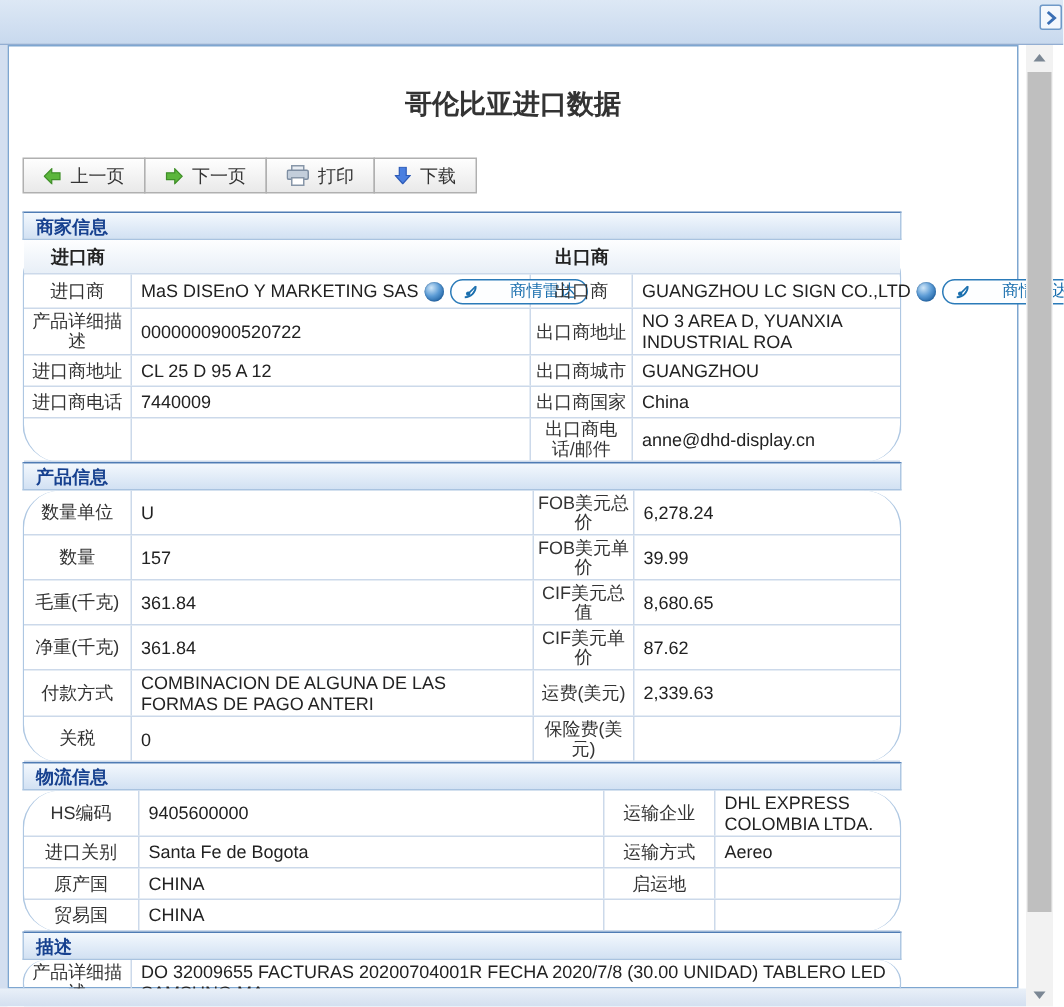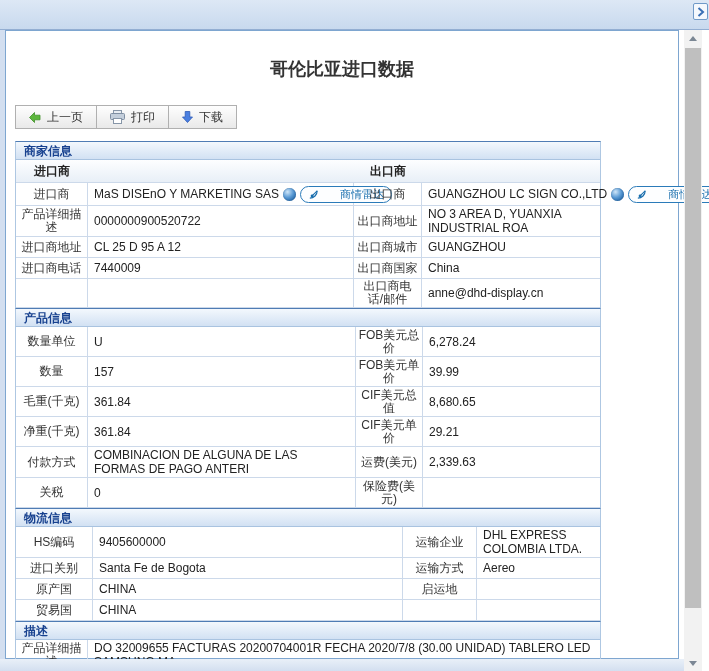--- a/index.html
+++ b/index.html
@@ -93,6 +93,12 @@
           <path d="M5.5 0.5 L5.5 3.2 L11 3.2 L11 7.8 L5.5 7.8 L5.5 10.5 L0.5 5.5 Z" fill="#5cb63c" stroke="#3f8f28" stroke-width="0.8"></path>
         </svg>
       <span>上一页</span>
+    </button>
+    <button class="tbtn">
+      <svg width="12" height="11" viewBox="0 0 12 11">
+          <path d="M6.5 0.5 L6.5 3.2 L1 3.2 L1 7.8 L6.5 7.8 L6.5 10.5 L11.5 5.5 Z" fill="#5cb63c" stroke="#3f8f28" stroke-width="0.8"></path>
+        </svg>
+      <span>下一页</span>
     </button>
     <button class="tbtn">
       <svg width="15" height="14" viewBox="0 0 15 14">

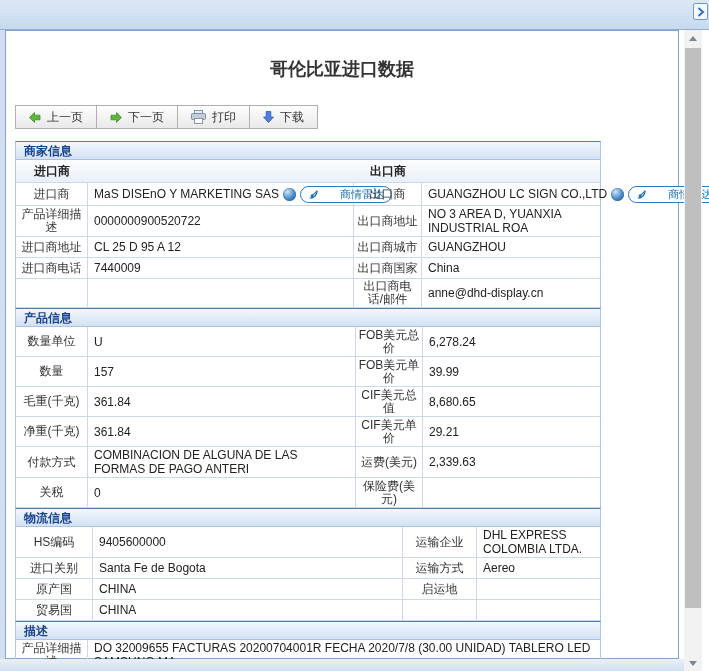--- a/index.html
+++ b/index.html
@@ -47,7 +47,7 @@
     border-top:1px solid #4f7cb4;border-bottom:1px solid #a9c3e0;
     border-left:1px solid #aec7e2;border-right:1px solid #aec7e2;
     color:#17418f;font-weight:bold;font-size:12px;padding-left:8px;}
-  .sec-table{border-left:1px solid #aec7e2;border-right:1px solid #aec7e2;}
+  .sec-table{border-left:1px solid #aec7e2;border-right:1px solid #aec7e2;border-radius:25px;}
   .trow{display:grid;border-bottom:1px solid #ccd9ea;}
   .grid-m{grid-template-columns:72px 266px 68px 1fr;}
   .grid-p{grid-template-columns:72px 268px 67px 1fr;}

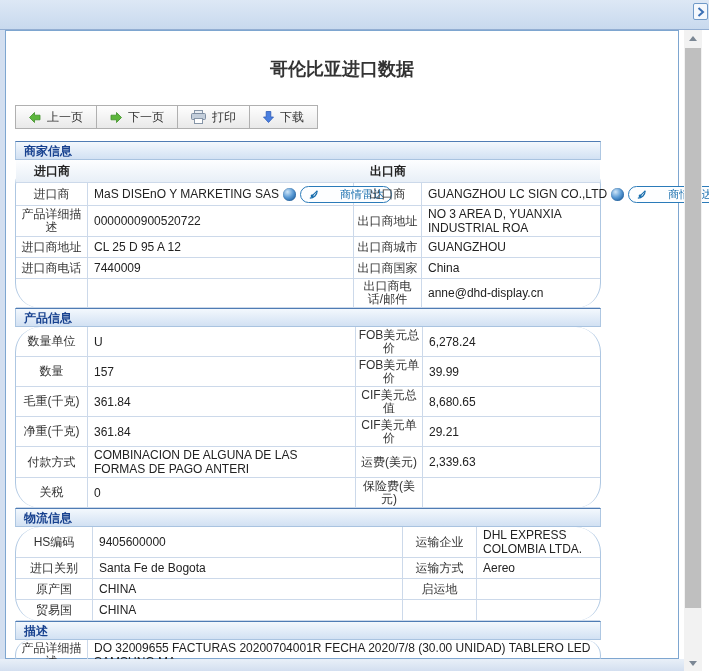--- a/index.html
+++ b/index.html
@@ -208,7 +208,7 @@
         <div class="cell lbl">净重(千克)</div>
         <div class="cell val vborder">361.84</div>
         <div class="cell lbl">CIF美元单价</div>
-        <div class="cell val">29.21</div>
+        <div class="cell val">87.62</div>
       </div>
       <div class="trow grid-p h29">
         <div class="cell lbl">付款方式</div>

